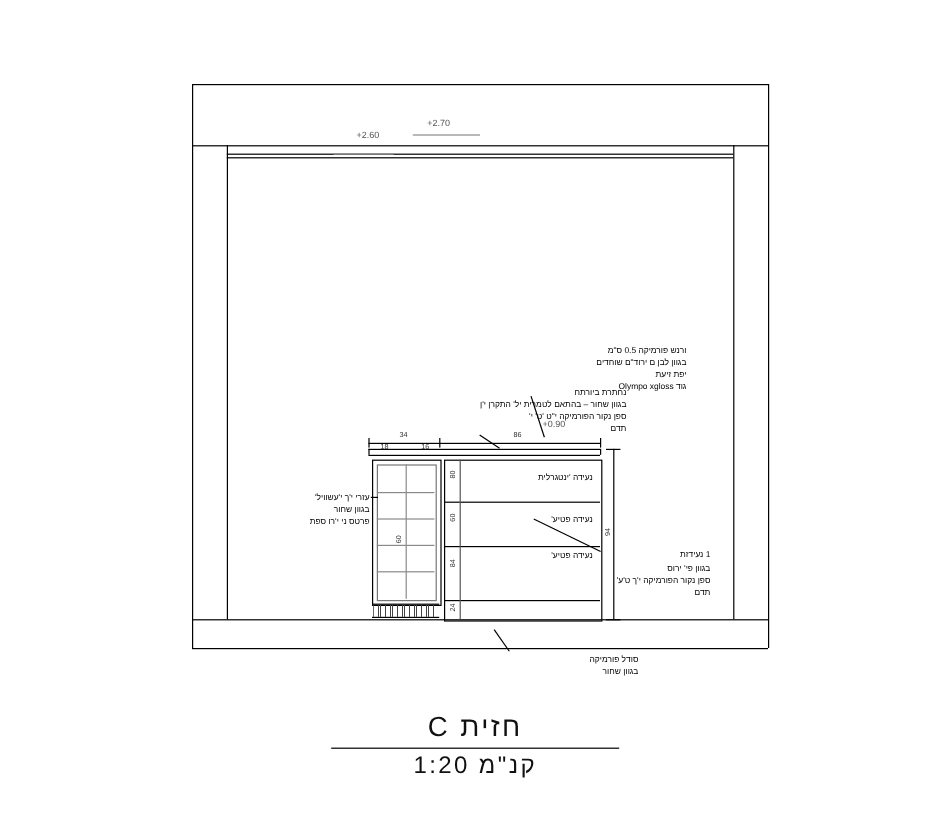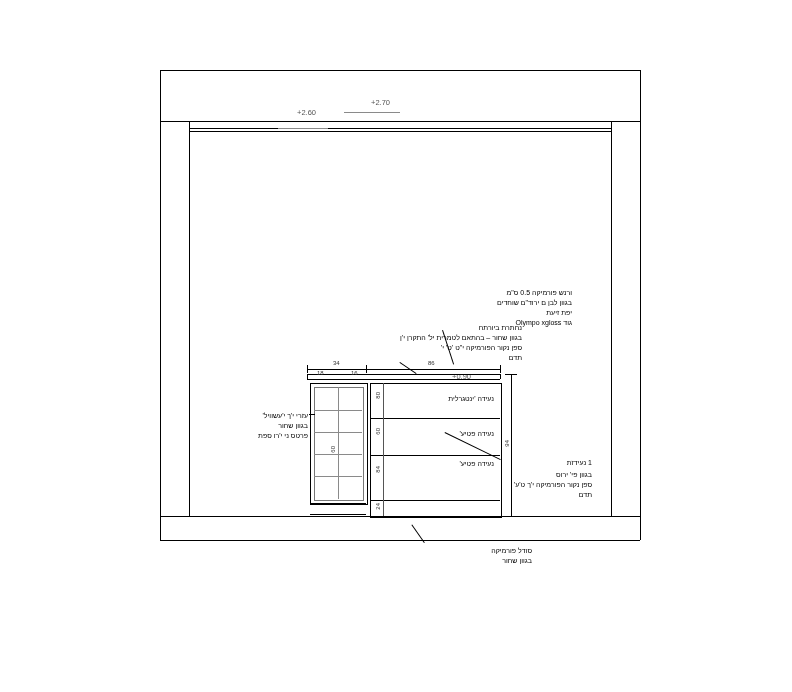--- a/index.html
+++ b/index.html
@@ -129,7 +129,7 @@
   <div class="hline" style="left:160px; top:516px; width:480px;"></div>
   <div class="hline" style="left:160px; top:540px; width:480px;"></div>
 
-  <div class="elev" style="left:371px; top:98px;">+2.70</div>
+  <div class="elev" style="left:356px; top:98px;">+2.70</div>
   <div class="hline gray" style="left:344px; top:112px; width:56px;"></div>
 
   <div class="elev" style="left:297px; top:108px;">+2.60</div>

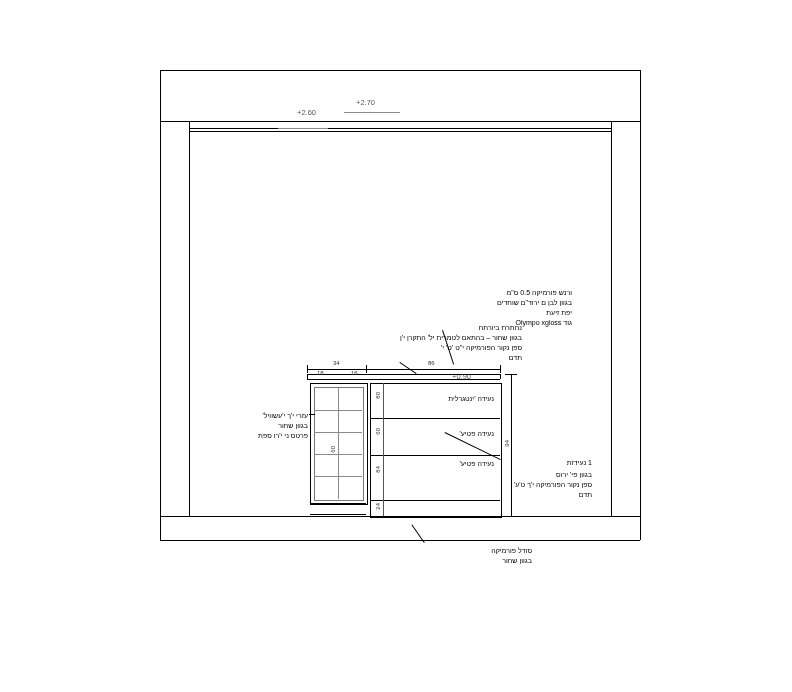--- a/index.html
+++ b/index.html
@@ -135,7 +135,7 @@
   <div class="elev" style="left:297px; top:108px;">+2.60</div>
   <div class="hline gray" style="left:278px; top:128px; width:50px;"></div>
 
-  <div class="elev" style="left:452px; top:372px;">+0.90</div>
+  <div class="elev" style="left:452px; top:349px;">+0.90</div>
 
   <div class="hline" style="left:307px; top:374px; width:193px;"></div>
   <div class="hline" style="left:307px; top:379px; width:193px;"></div>

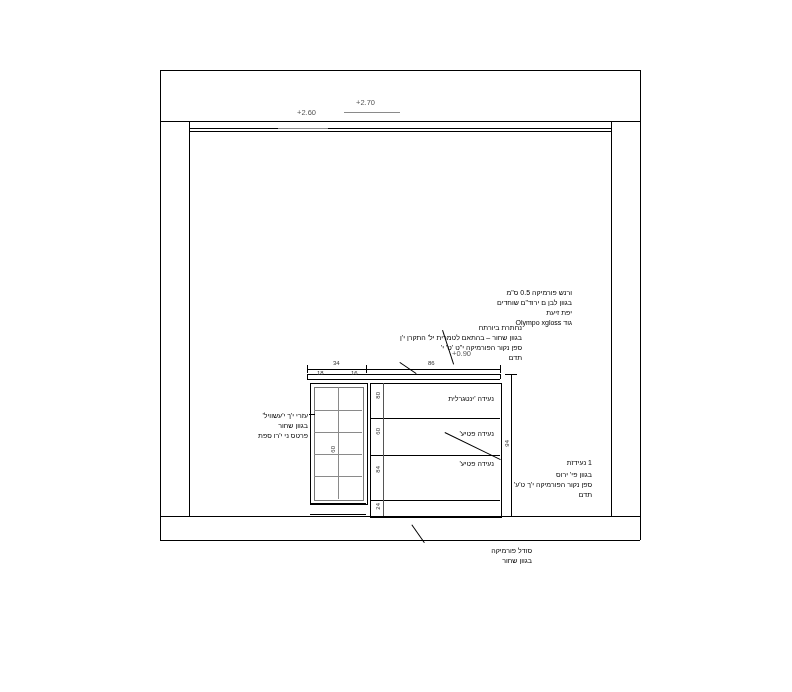--- a/index.html
+++ b/index.html
@@ -217,6 +217,11 @@
   <div class="lbl" style="left:440px; top:556px; width:92px; text-align:right;">בגוון שחור</div>
   <div class="leader" style="left:424px; top:543px; width:22px; transform: rotate(-125deg);"></div>
 
+  <div id="title-wrap">
+    <div class="title-main">חזית C</div>
+    <div class="title-rule"></div>
+    <div class="title-sub">קנ"מ 1:20</div>
+  </div>
 
 </div>
 

